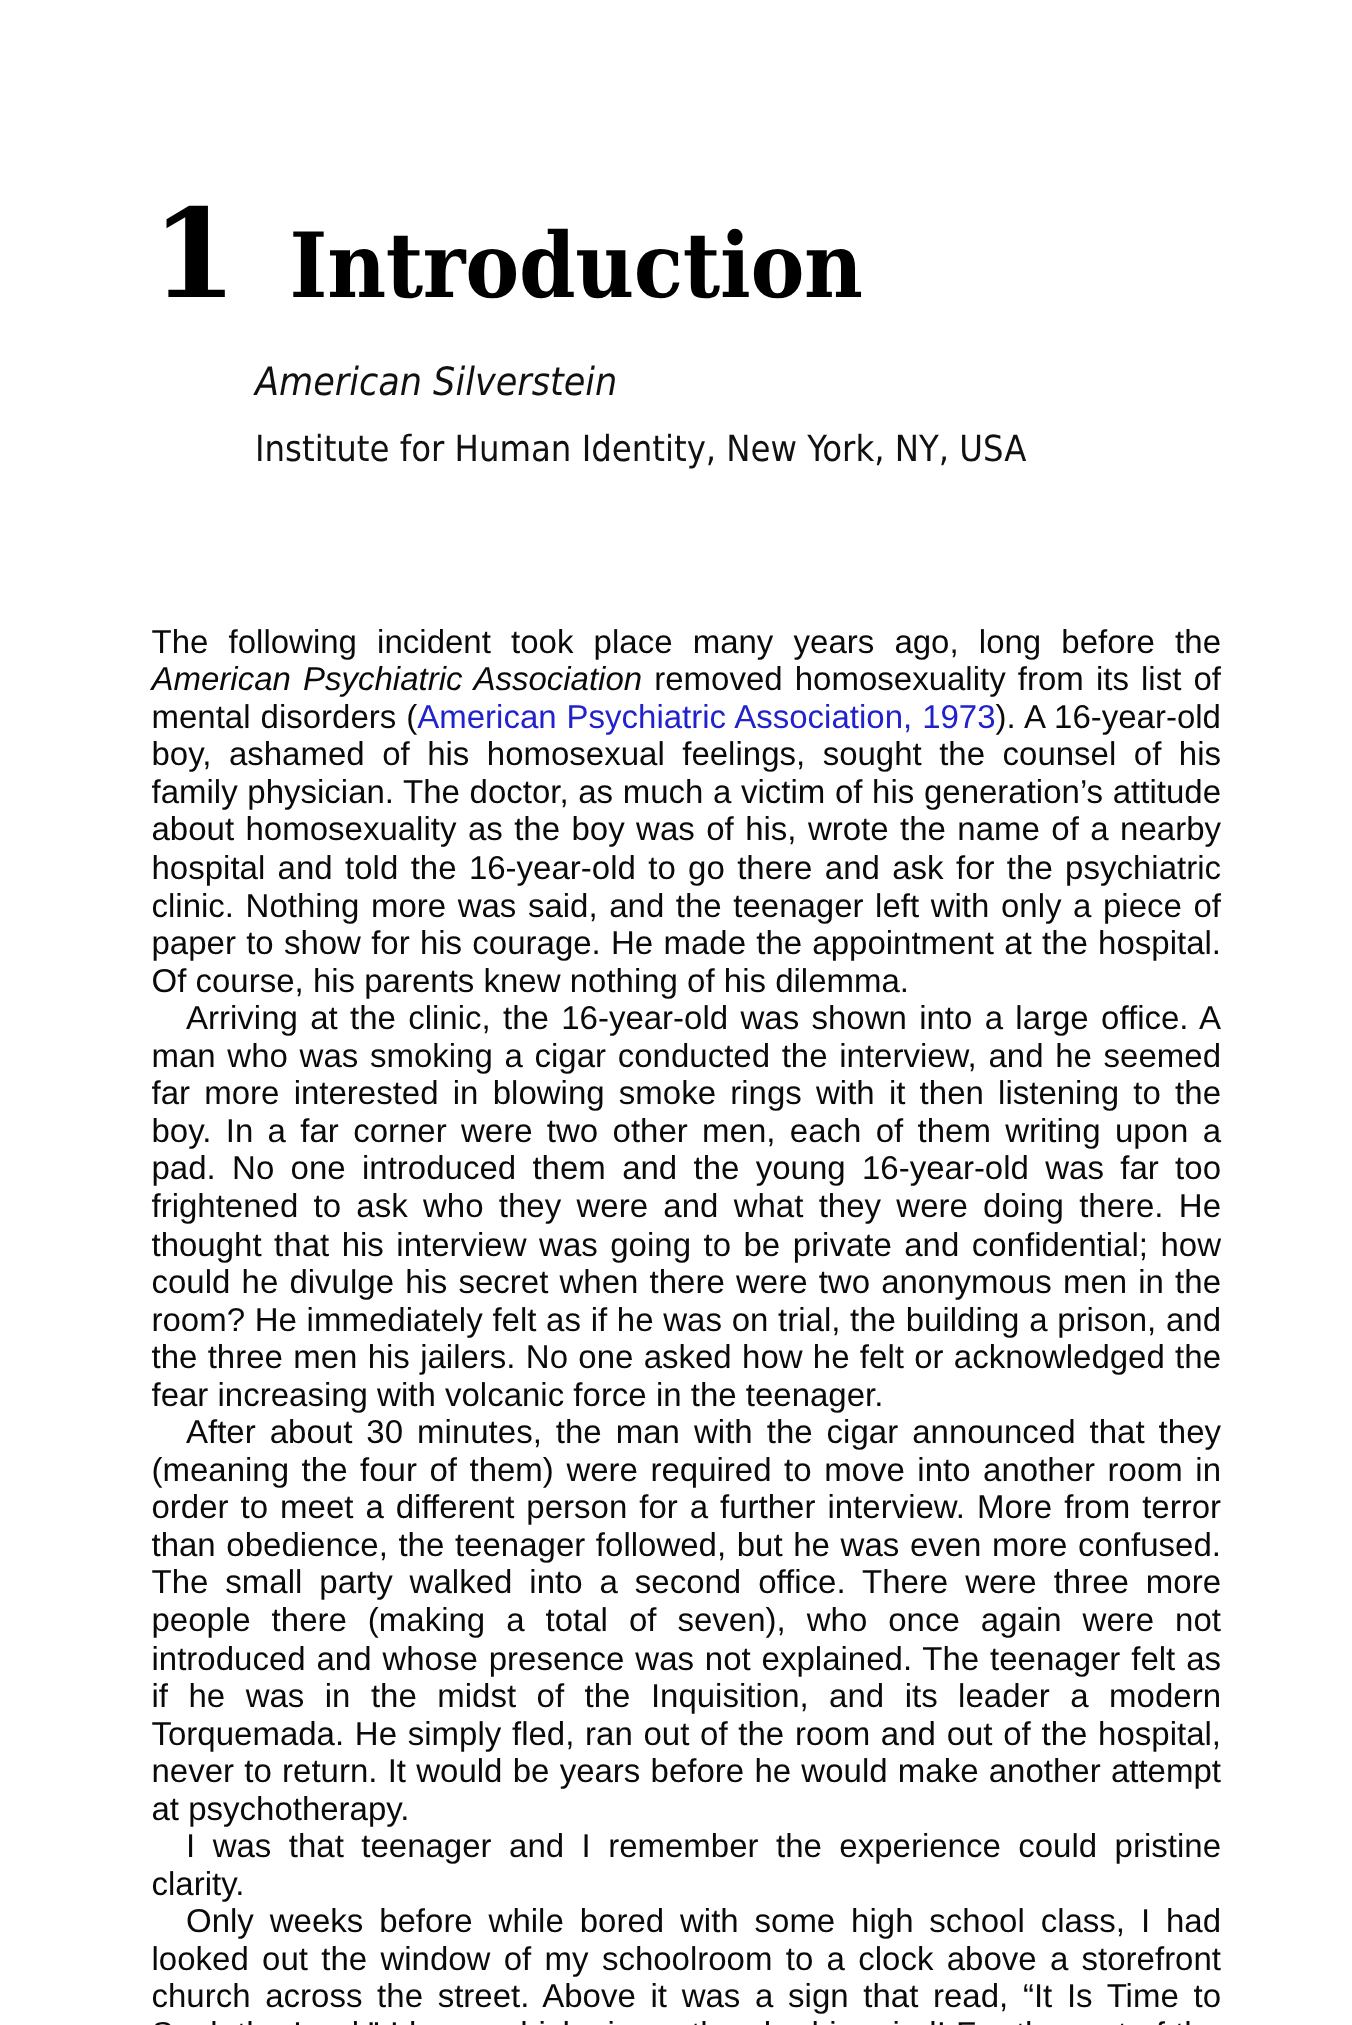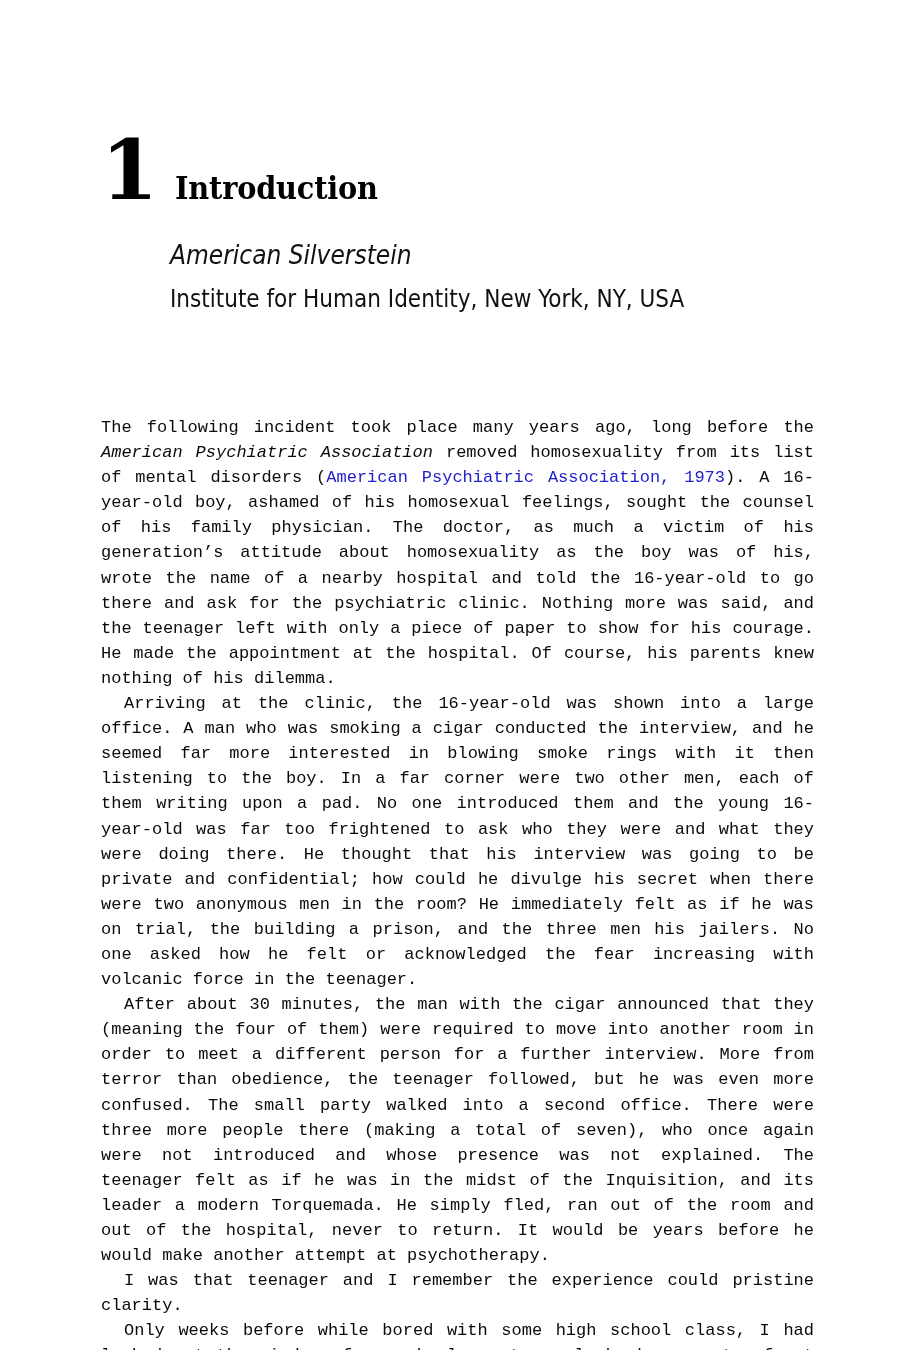--- a/index.html
+++ b/index.html
@@ -37,10 +37,10 @@
   .chapter-title {
     font-family: "DejaVu Serif Condensed", "DejaVu Serif", "Liberation Serif", serif;
     font-weight: bold;
-    font-size: 32px;
+    font-size: 60px;
     line-height: 1;
     color: #000000;
-    margin-left: 18px;
+    margin-left: 36px;
     letter-spacing: -0.2px;
   }
 

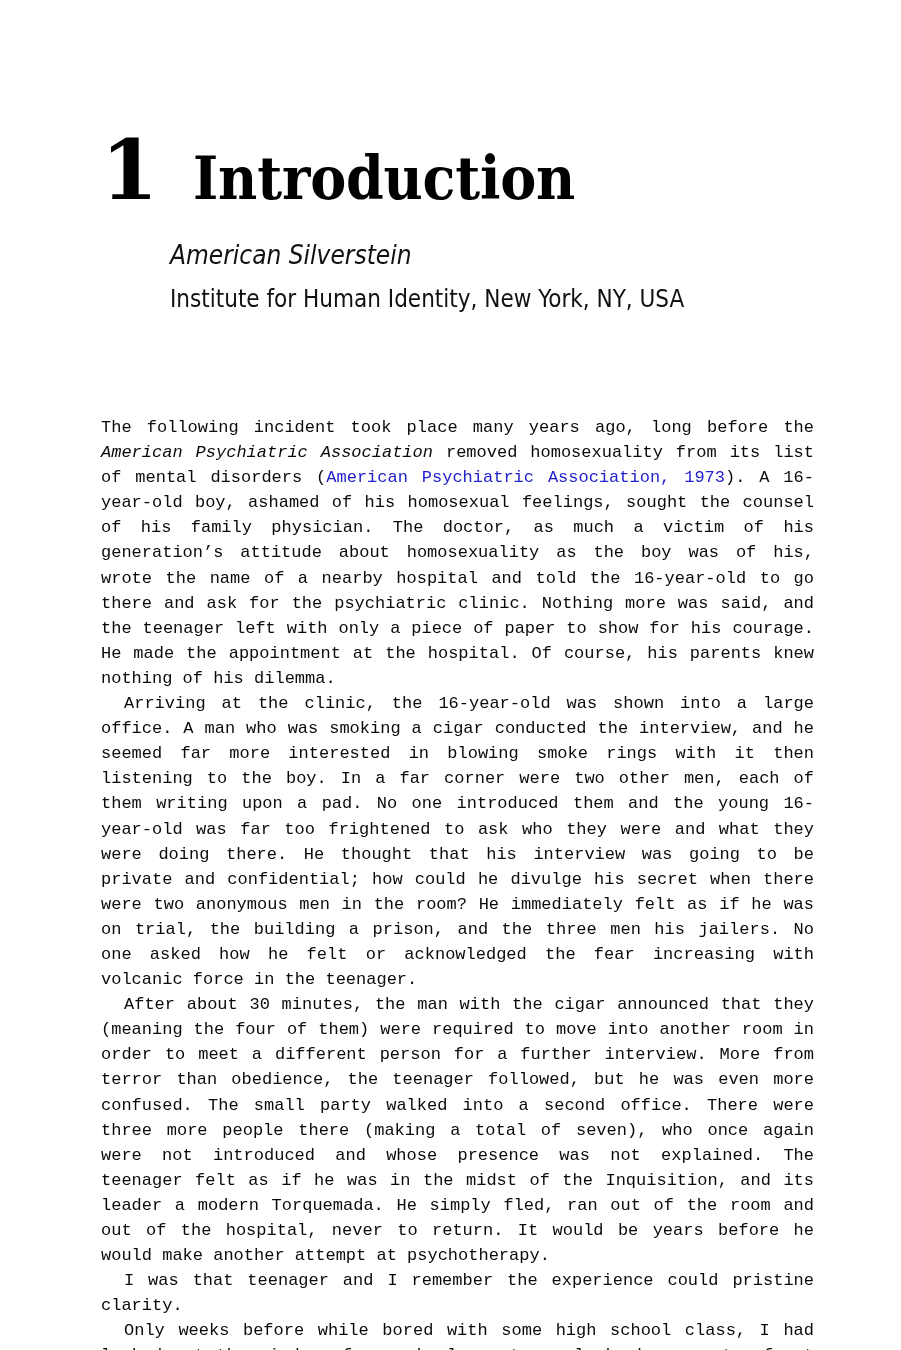--- a/index.html
+++ b/index.html
@@ -77,8 +77,8 @@
     width: 713px;
   }
   .para {
-    font-family: Liberation Mono, monospace;
-    font-size: 17px;
+    font-family: Liberation Sans, sans-serif;
+    font-size: 22px;
     line-height: 25.1px;
     color: #0a0a0a;
     text-align: justify;

